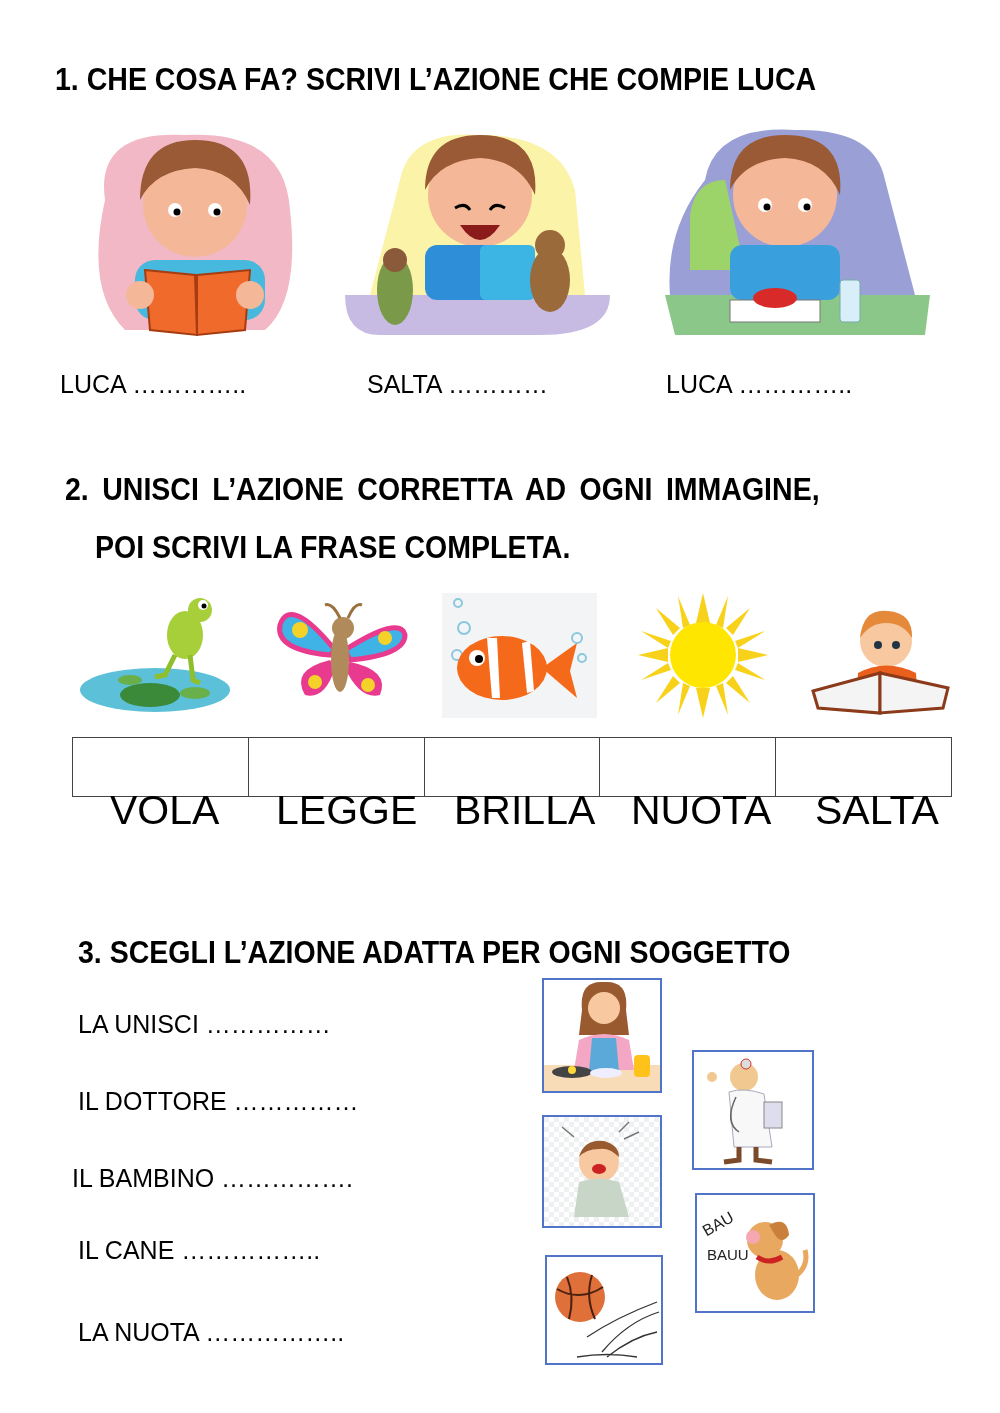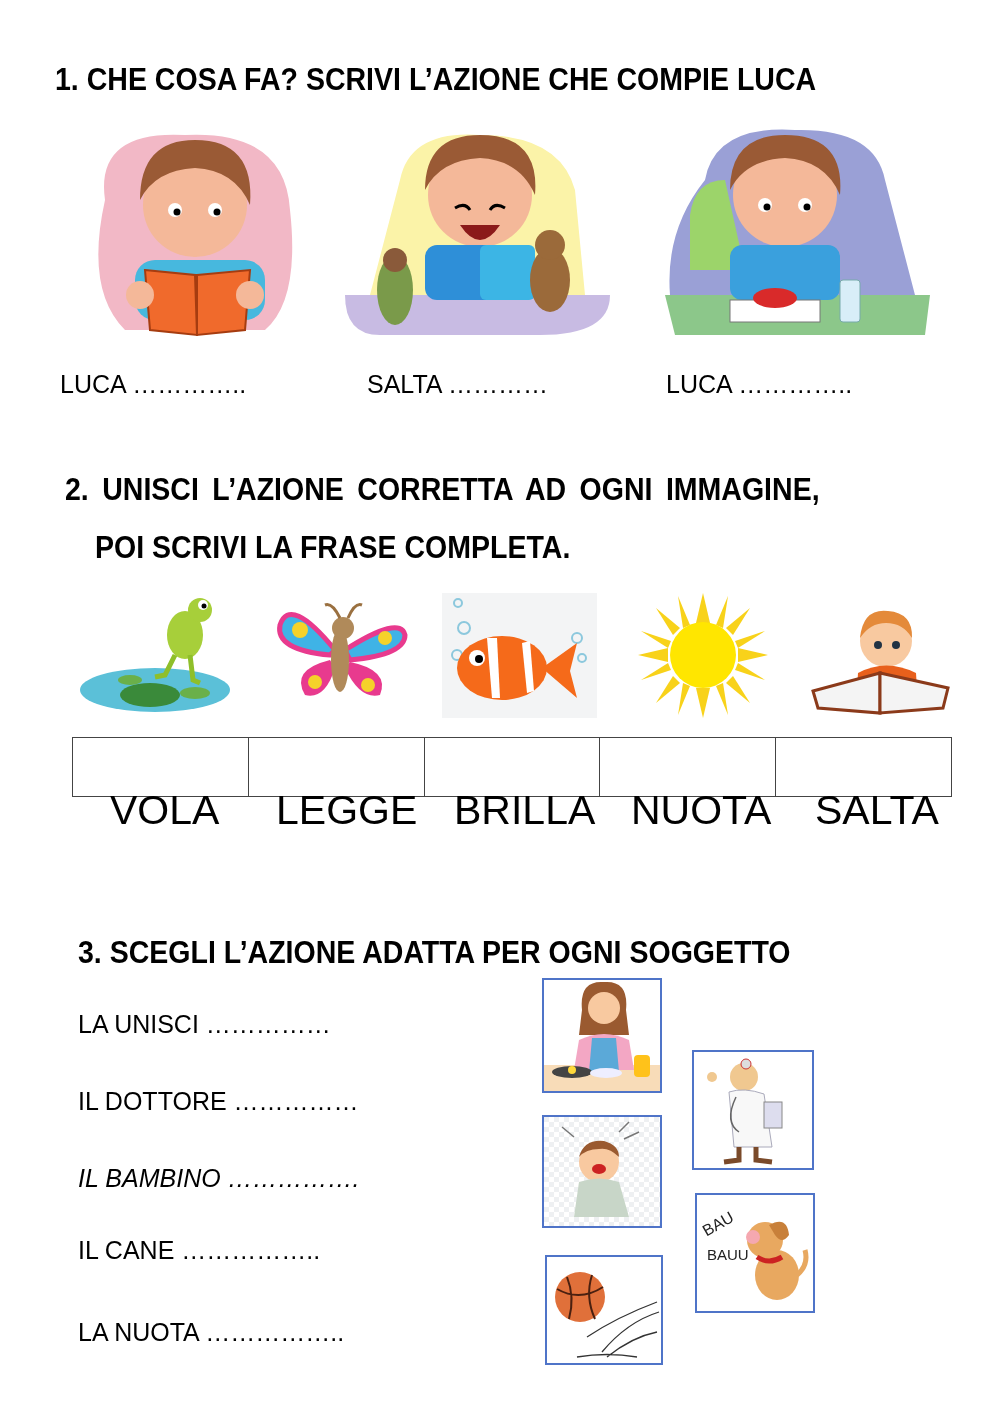--- a/index.html
+++ b/index.html
@@ -176,7 +176,7 @@
 
 <div class="abs body-text" style="left:78px; top:1010px;">LA UNISCI ……………</div>
 <div class="abs body-text" style="left:78px; top:1087px;">IL DOTTORE ……………</div>
-<div class="abs body-text" style="left:78px; top:1164px;font-style:italic;">IL BAMBINO …………….</div>
+<div class="abs body-text" style="left:72px; top:1164px;">IL BAMBINO …………….</div>
 <div class="abs body-text" style="left:78px; top:1236px;">IL CANE ……………..</div>
 <div class="abs body-text" style="left:78px; top:1318px;">LA NUOTA ……………..</div>
 

